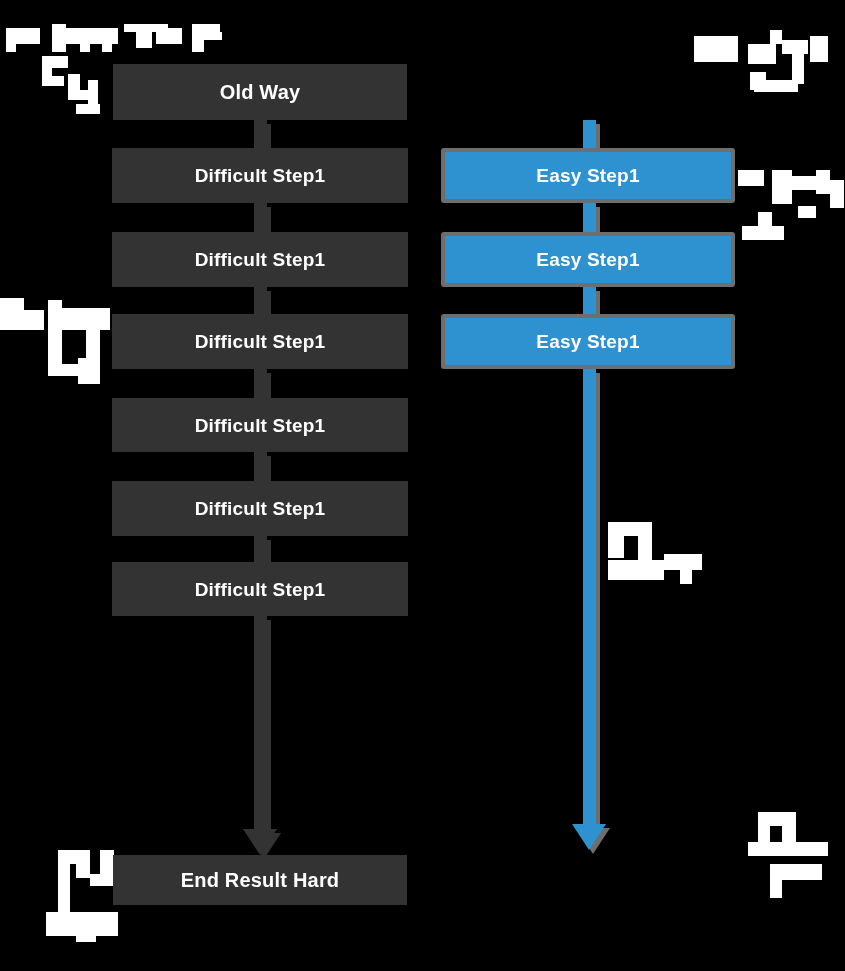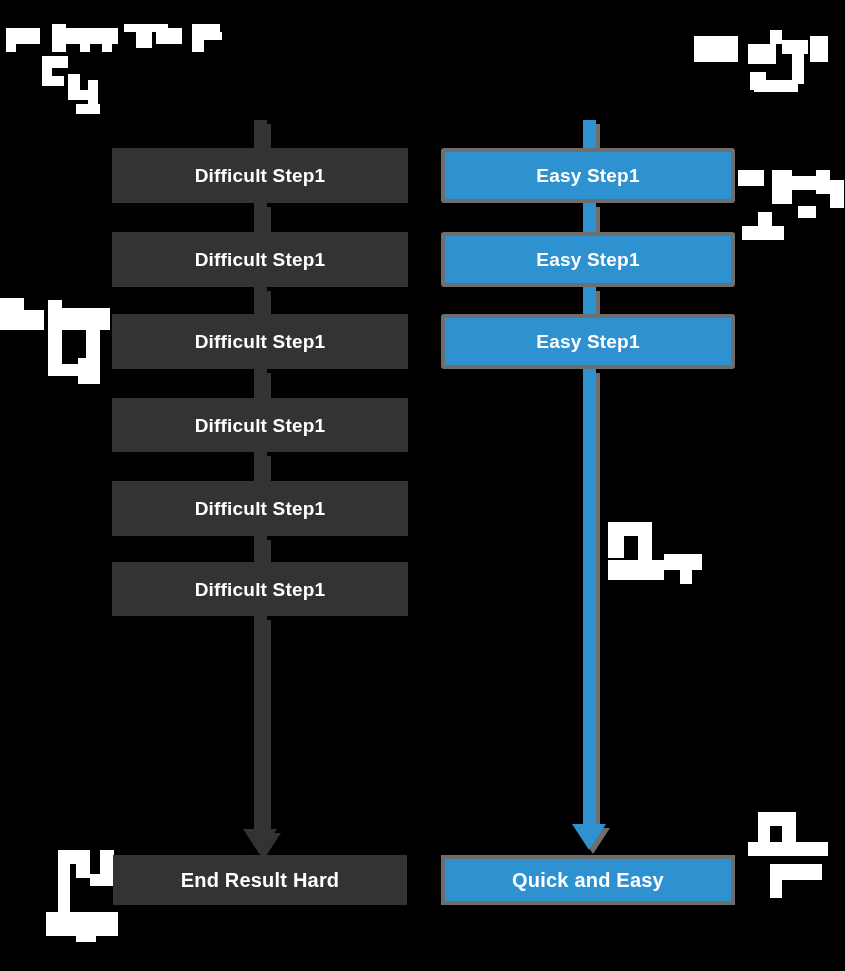--- a/index.html
+++ b/index.html
@@ -226,6 +226,10 @@
     <i style="left:30px; top:80px; width:20px; height:12px;"></i>
   </div>
 
+  <div class="node dark head-node" style="left:113px; top:64px; width:294px; height:56px;">
+    <span class="surface"></span>
+    <span class="label">Old Way</span>
+  </div>
 
   <div class="conn dark" style="left:254px; top:120px; width:13px; height:28px;">
     <span class="shadow"></span>

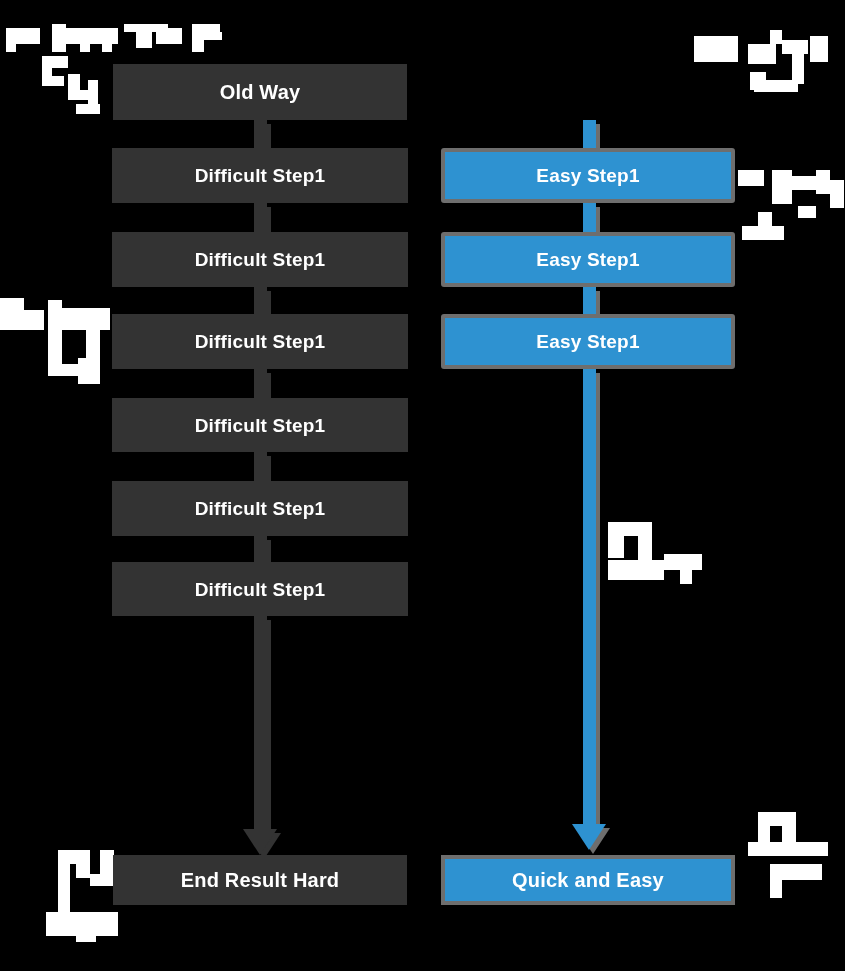--- a/index.html
+++ b/index.html
@@ -338,10 +338,6 @@
     <span class="head"></span>
   </div>
 
-  <div class="node blue sharp head-node" style="left:441px; top:855px; width:294px; height:50px;">
-    <span class="surface"></span>
-    <span class="label">Quick and Easy</span>
-  </div>
 
 </div>
 

